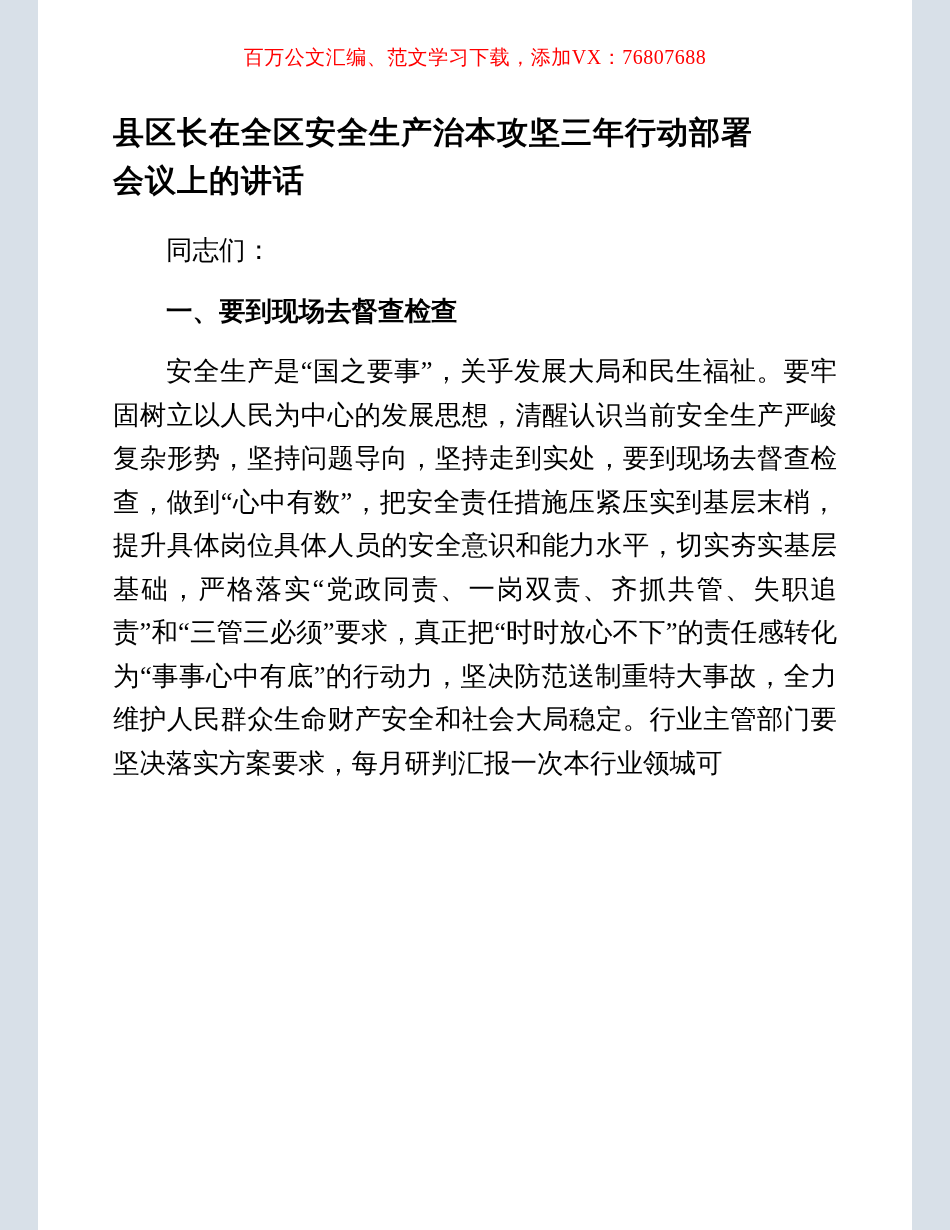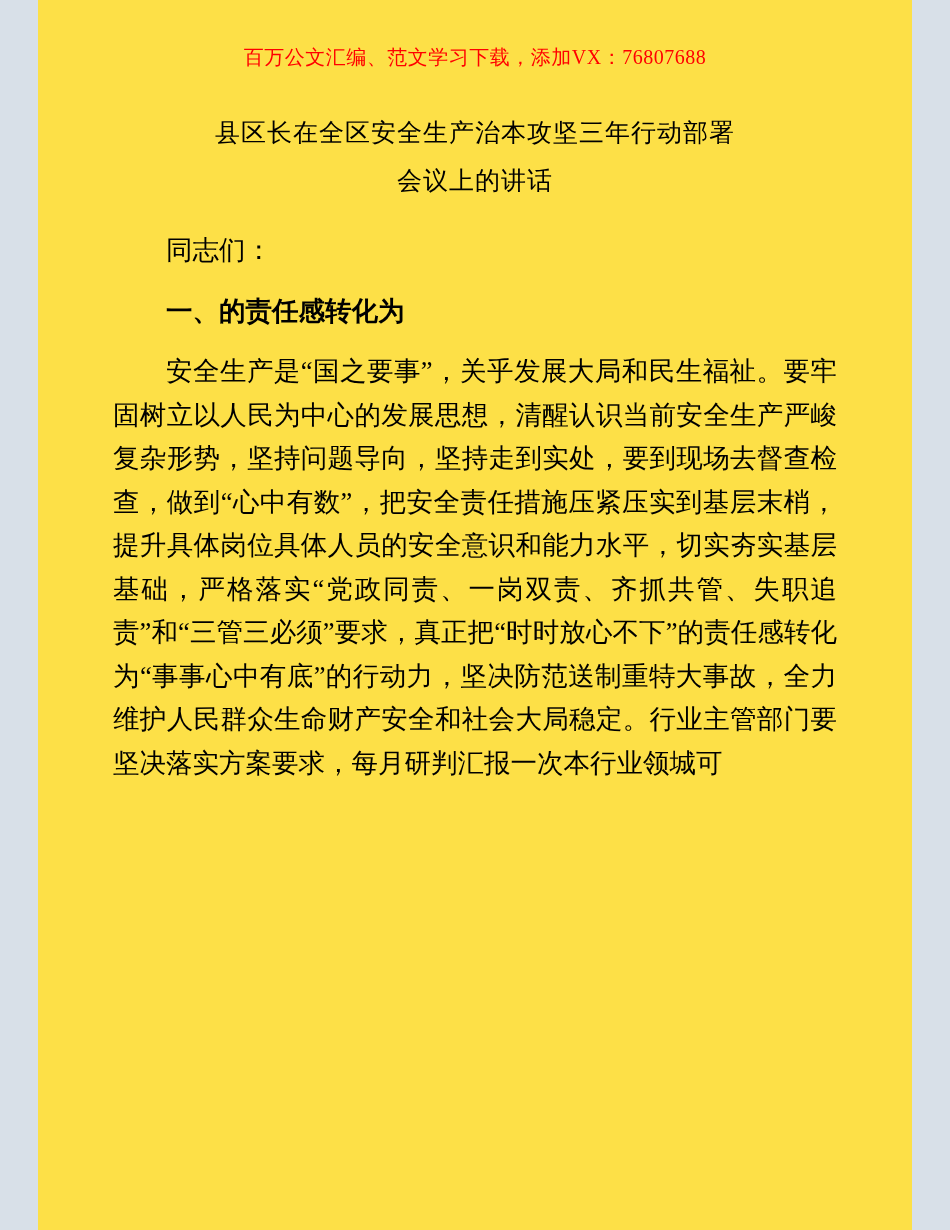--- a/index.html
+++ b/index.html
@@ -21,7 +21,7 @@
     width: 874px;
     min-height: 1230px;
     margin: 0 auto;
-    background: #fde047;
+    background: #ffffff;
     box-sizing: border-box;
     padding: 46px 75px 60px 75px;
   }

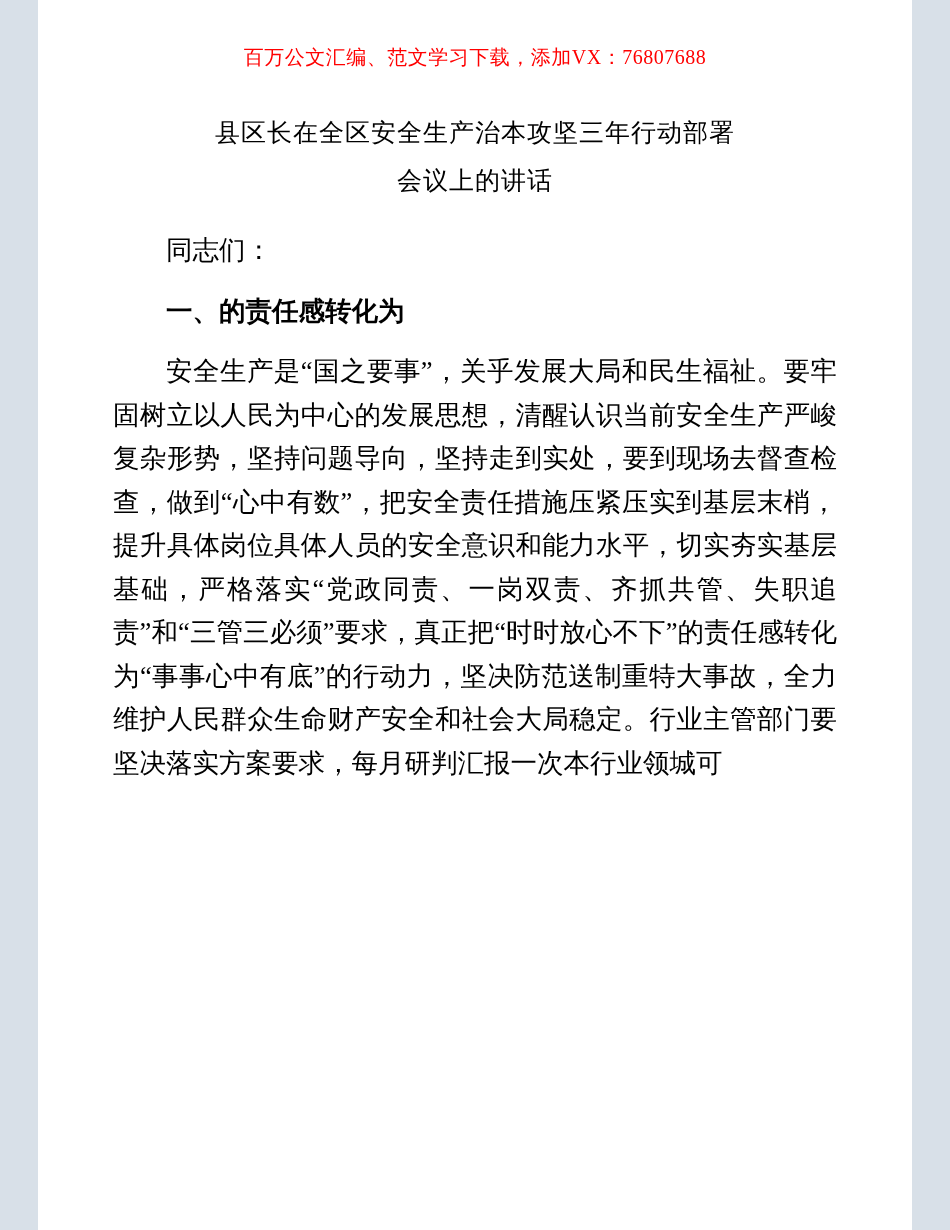--- a/index.html
+++ b/index.html
@@ -35,10 +35,9 @@
     font-weight: normal;
   }
   .doc-title {
-    font-size: 25px;
-    font-weight: normal;
+    font-size: 31px;
+    font-weight: bold;
     color: #000000;
-    text-align: center;
     line-height: 48px;
     margin: 0 0 24px 0;
     letter-spacing: 1px;

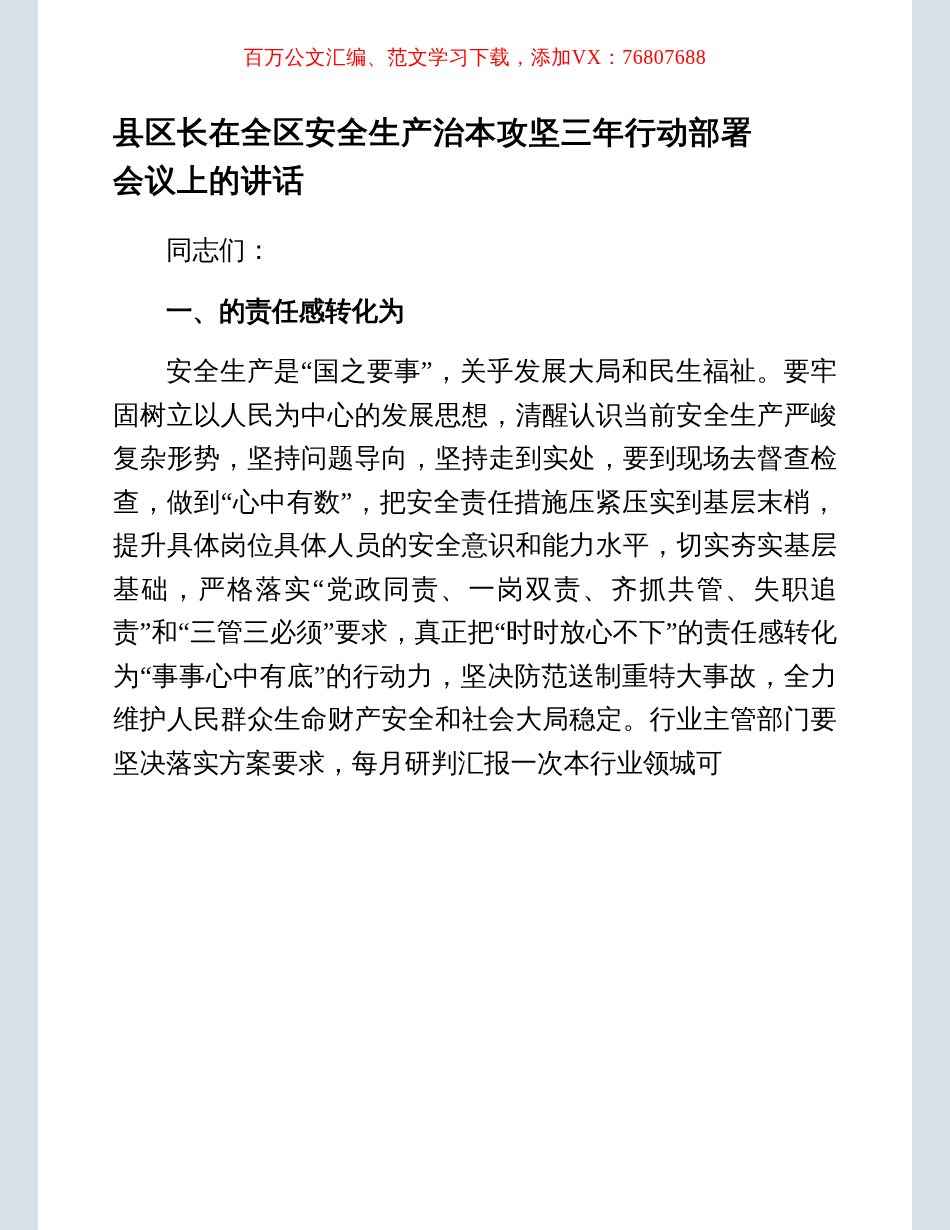--- a/index.html
+++ b/index.html
@@ -75,7 +75,7 @@
     <p class="para">同志们：</p>
 
 
-    <p class="para heading">一、的责任感转化为</p>
+    <p class="para heading">一、要到现场去督查检查</p>
 
     <p class="para">安全生产是“国之要事”，关乎发展大局和民生福祉。要牢固树立以人民为中心的发展思想，清醒认识当前安全生产严峻复杂形势，坚持问题导向，坚持走到实处，要到现场去督查检查，做到“心中有数”，把安全责任措施压紧压实到基层末梢，提升具体岗位具体人员的安全意识和能力水平，切实夯实基层基础，严格落实“党政同责、一岗双责、齐抓共管、失职追责”和“三管三必须”要求，真正把“时时放心不下”的责任感转化为“事事心中有底”的行动力，坚决防范送制重特大事故，全力维护人民群众生命财产安全和社会大局稳定。行业主管部门要坚决落实方案要求，每月研判汇报一次本行业领城可</p>
 

